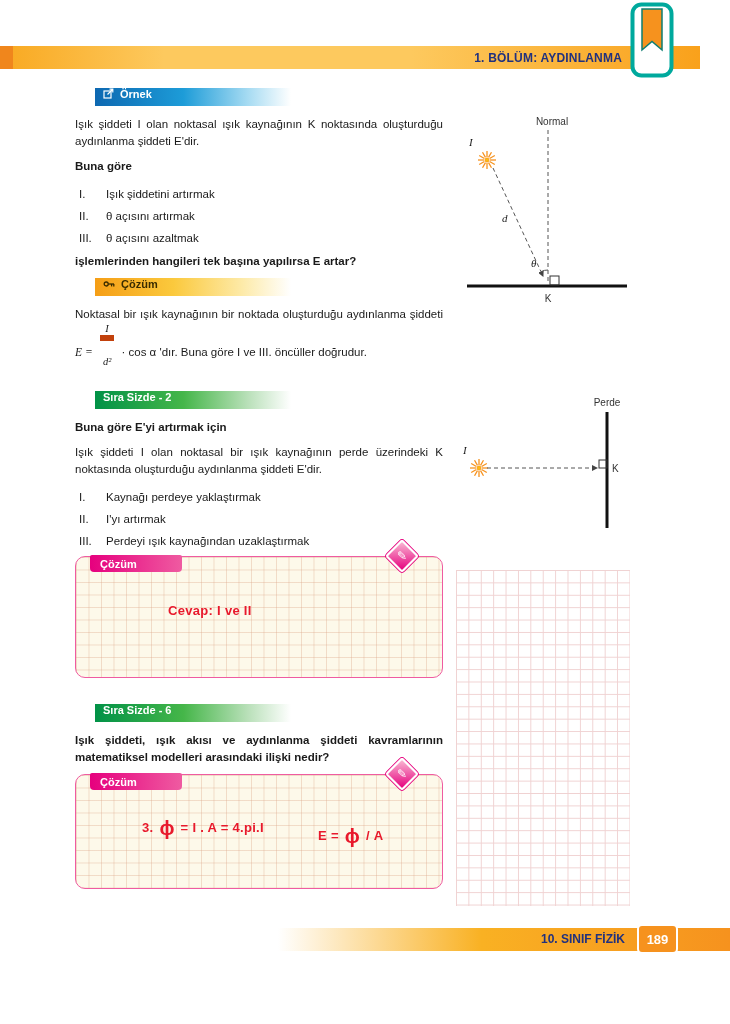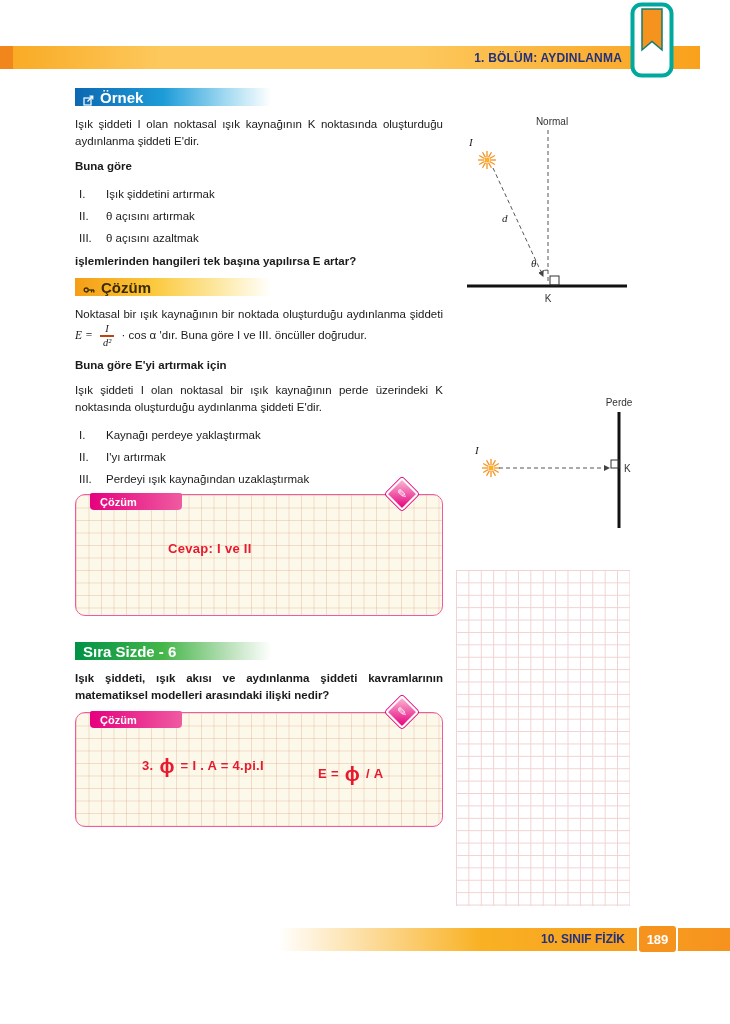--- a/index.html
+++ b/index.html
@@ -26,8 +26,8 @@
   .mb6 { margin-bottom:6px; } .mb12 { margin-bottom:12px; } .mb14 { margin-bottom:14px; }
 
   .badge {
-    height:18px; width:196px; display:flex; align-items:flex-end; gap:6px;
-    padding-left:8px; margin-bottom:10px; font-size:15px; font-weight:bold;
+    height:18px; width:196px; display:flex; align-items:flex-start; gap:6px;
+    padding-left:8px; margin-bottom:10px; font-size:11px; font-weight:bold;margin-left:20px;
   }
   .badge-blue   { background:linear-gradient(90deg,#0d68b1 0%, #1d9cd8 45%, #a6dbf2 78%, #ffffff 100%); color:#fff; }
   .badge-yellow { background:linear-gradient(90deg,#f59e16 0%, #fbc93d 40%, #fdeaa8 75%, #ffffff 100%); color:#3a2c00; }

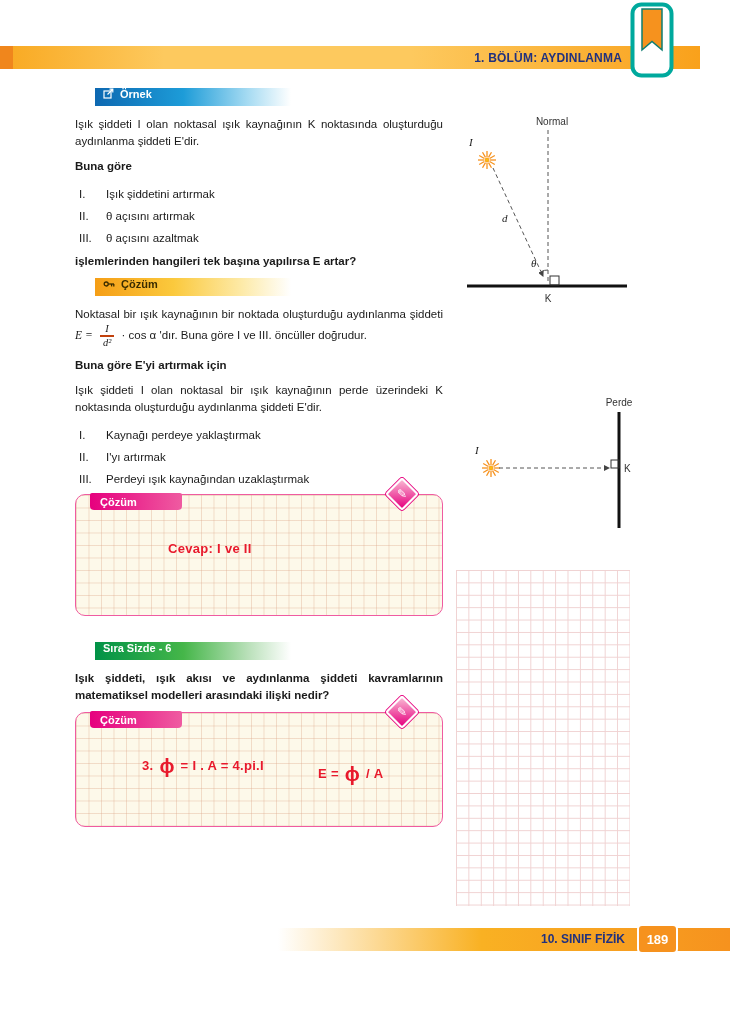--- a/index.html
+++ b/index.html
@@ -45,7 +45,7 @@
     margin:0 4px; font-family:"Liberation Serif", serif; font-style:italic;
     font-size:10.5px; line-height:1.15;
   }
-  .frac .den { border-top:2px solid #c2410c; padding:0 3px;font-style:italic; }
+  .frac .den { border-top:6px solid #c2410c; padding:15px 3px;font-style:italic; }
 
   
   .answer-box {

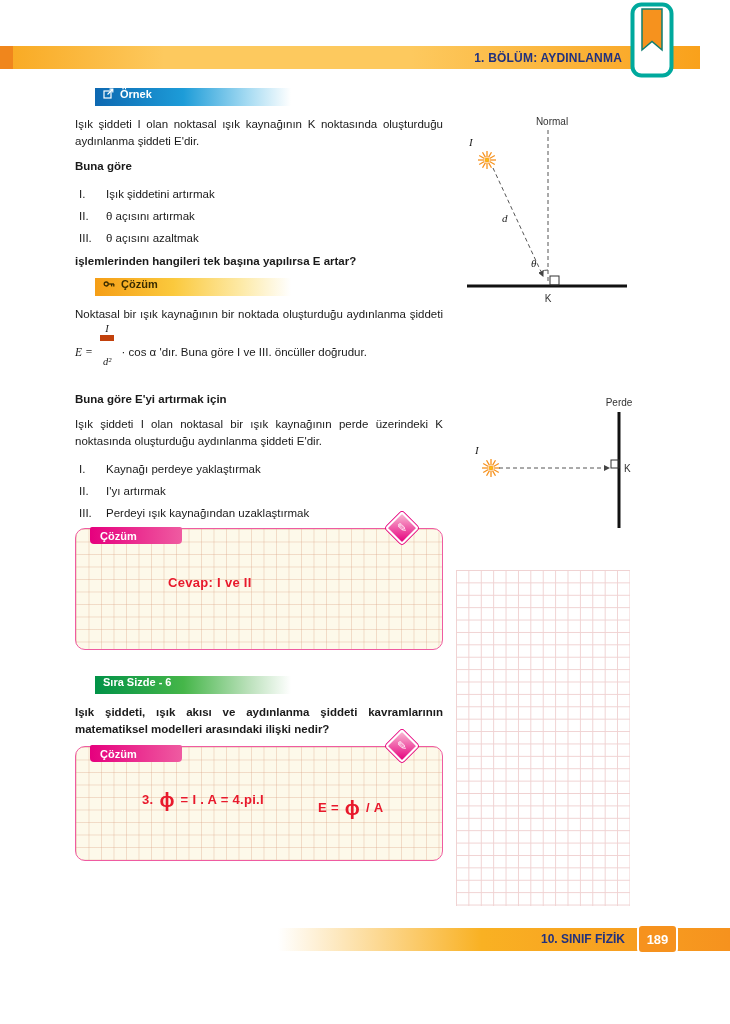--- a/index.html
+++ b/index.html
@@ -172,6 +172,9 @@
       <span>· cos α 'dır. Buna göre I ve III. öncüller doğrudur.</span>
     </p>
 
+    <div class="badge badge-green">
+      <span>Sıra Sizde - 2</span>
+    </div>
 
     <p class="body bold mb6">Buna göre E'yi artırmak için</p>
     <p class="body">Işık şiddeti I olan noktasal bir ışık kaynağının perde üzerindeki K noktasında oluşturduğu aydınlanma şiddeti E'dir.</p>

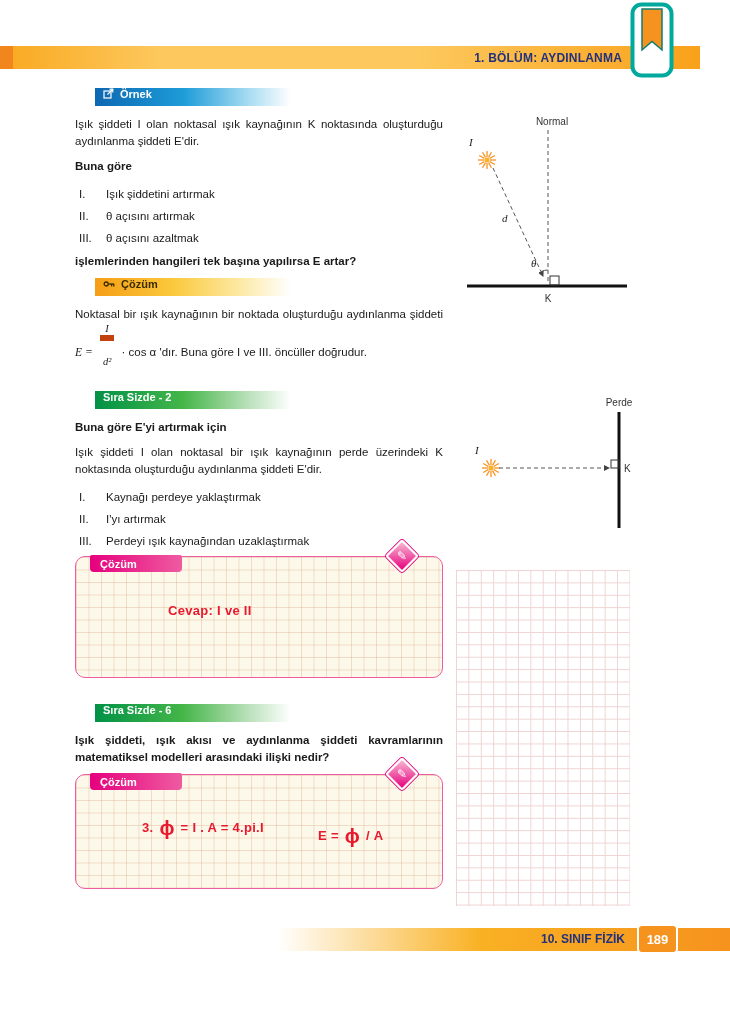--- a/index.html
+++ b/index.html
@@ -80,7 +80,7 @@
 
   
   .diagram1 { position:absolute; left:455px; top:110px;text-align:center; }
-  .diagram2 { position:absolute; left:467px; top:394px; }
+  .diagram2 { position:absolute; left:455px; top:394px; }
   .dtext { font-size:10px; fill:#333; font-family:"Liberation Sans", sans-serif; }
   .dvar  { font-size:11px; fill:#222; font-family:"Liberation Serif", serif; font-style:italic; }
   .grid-paper {

